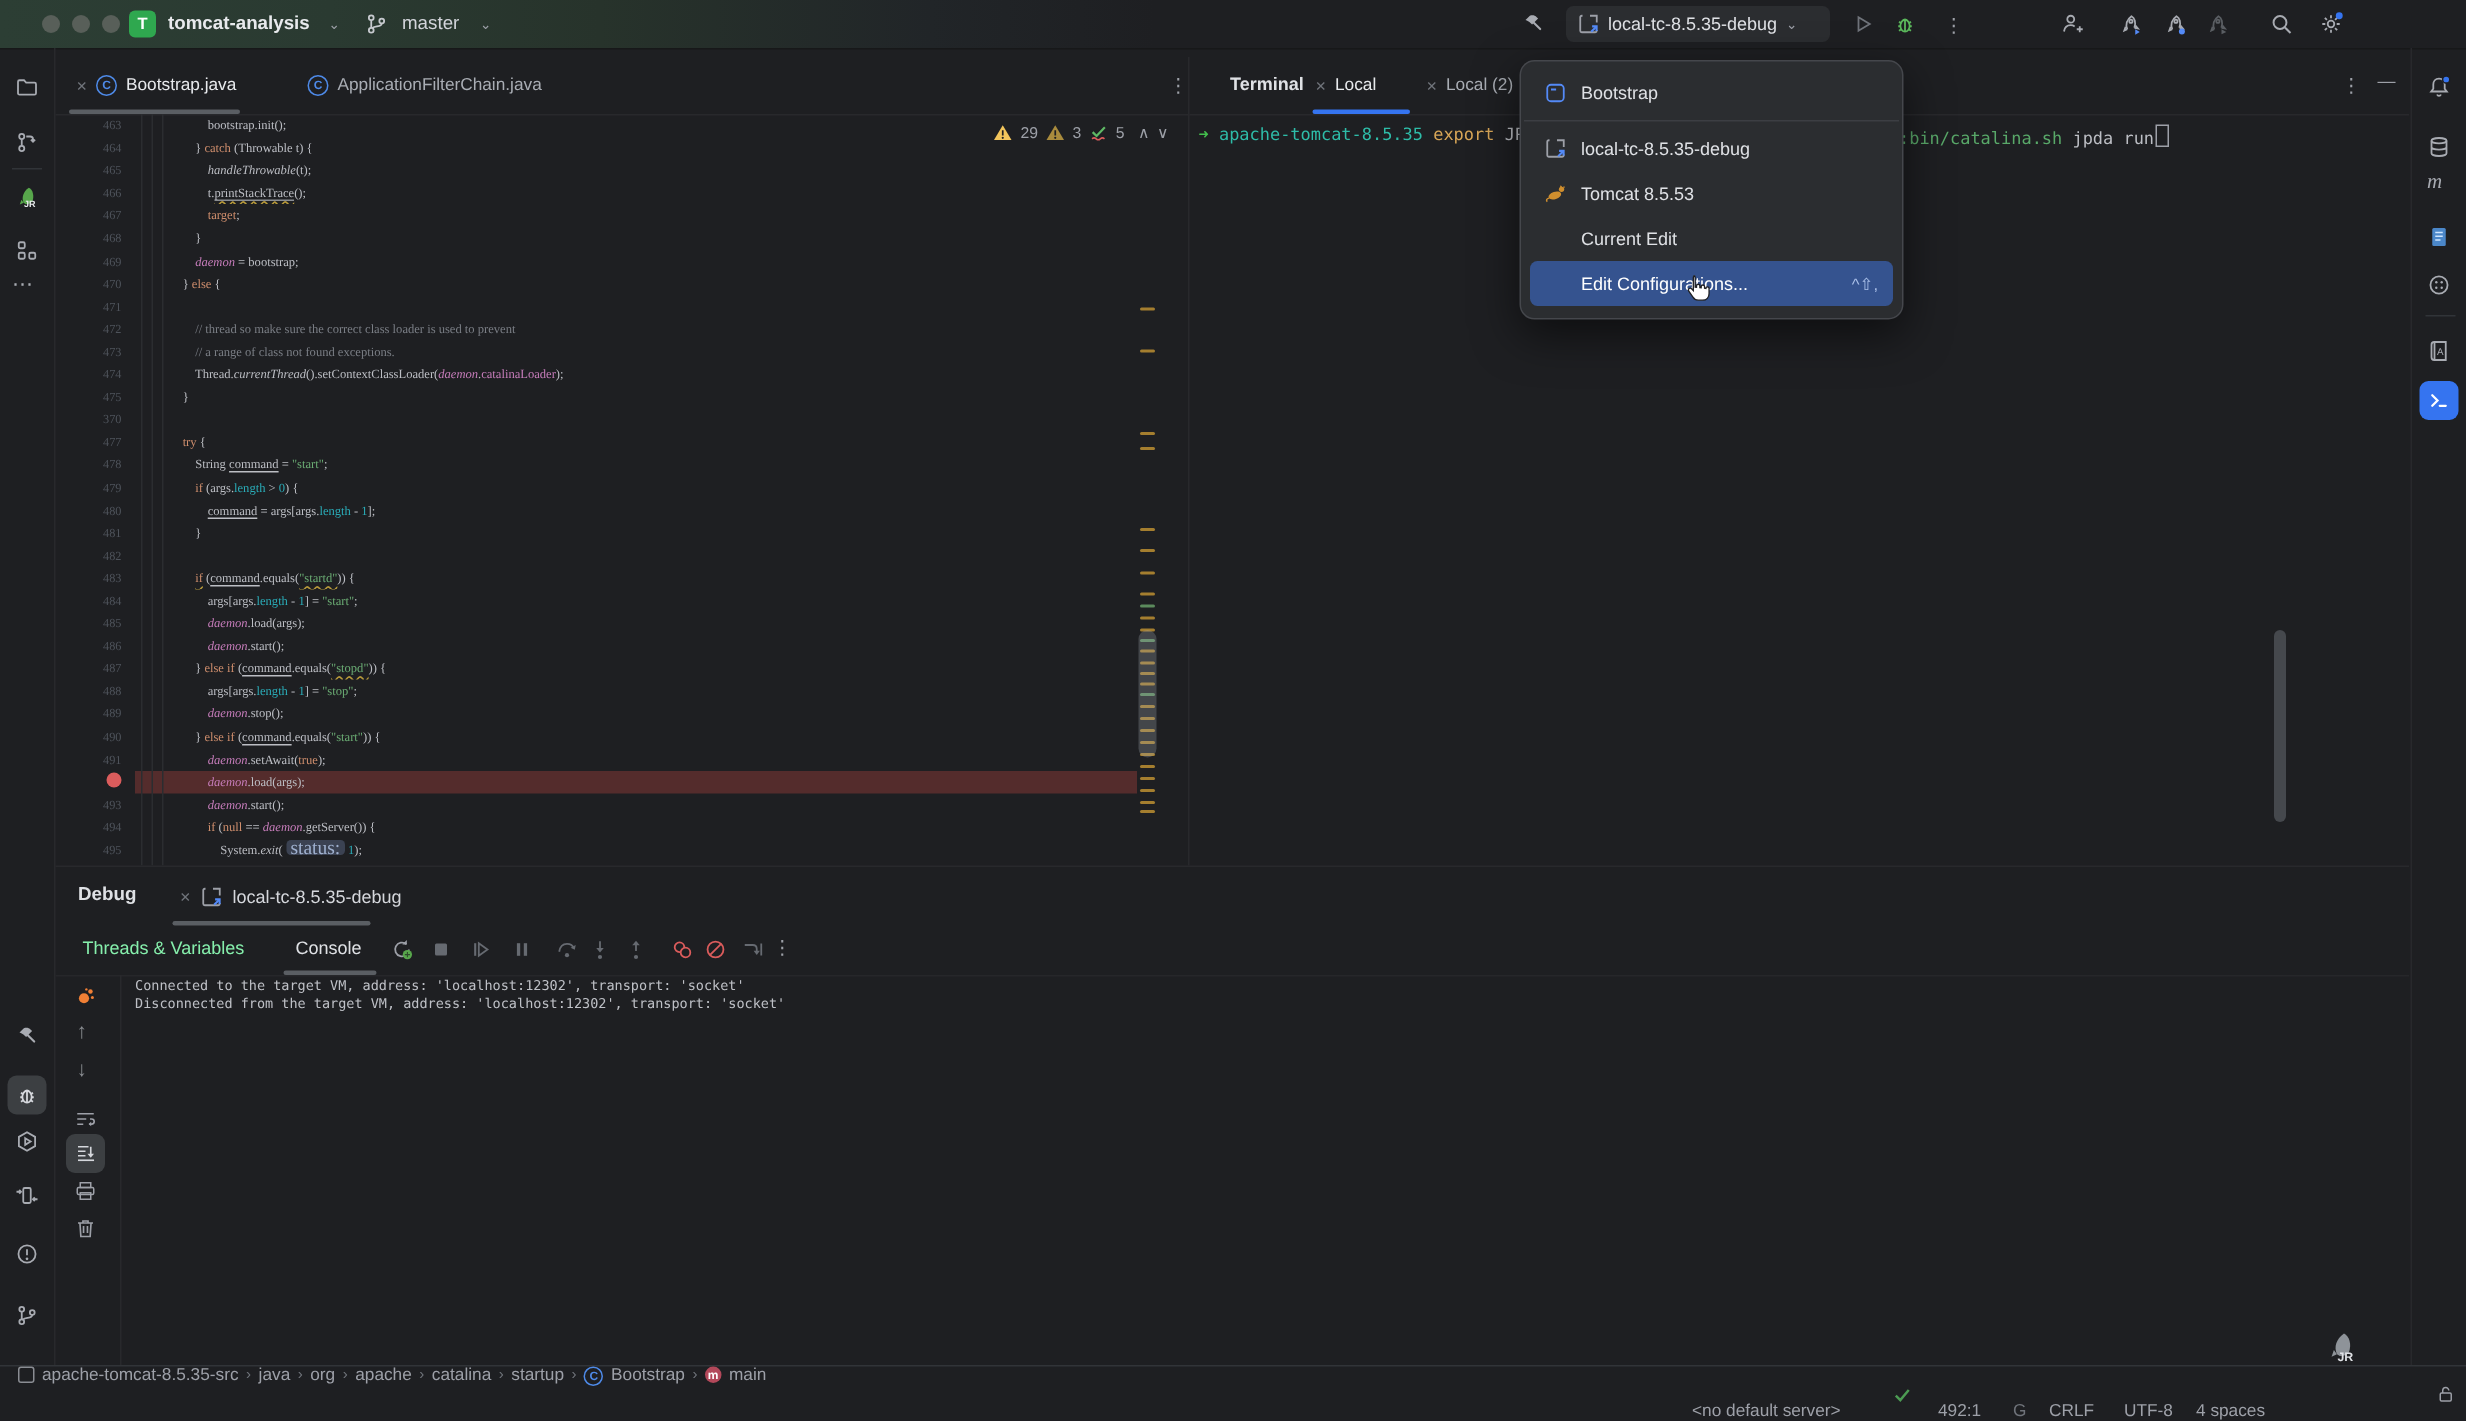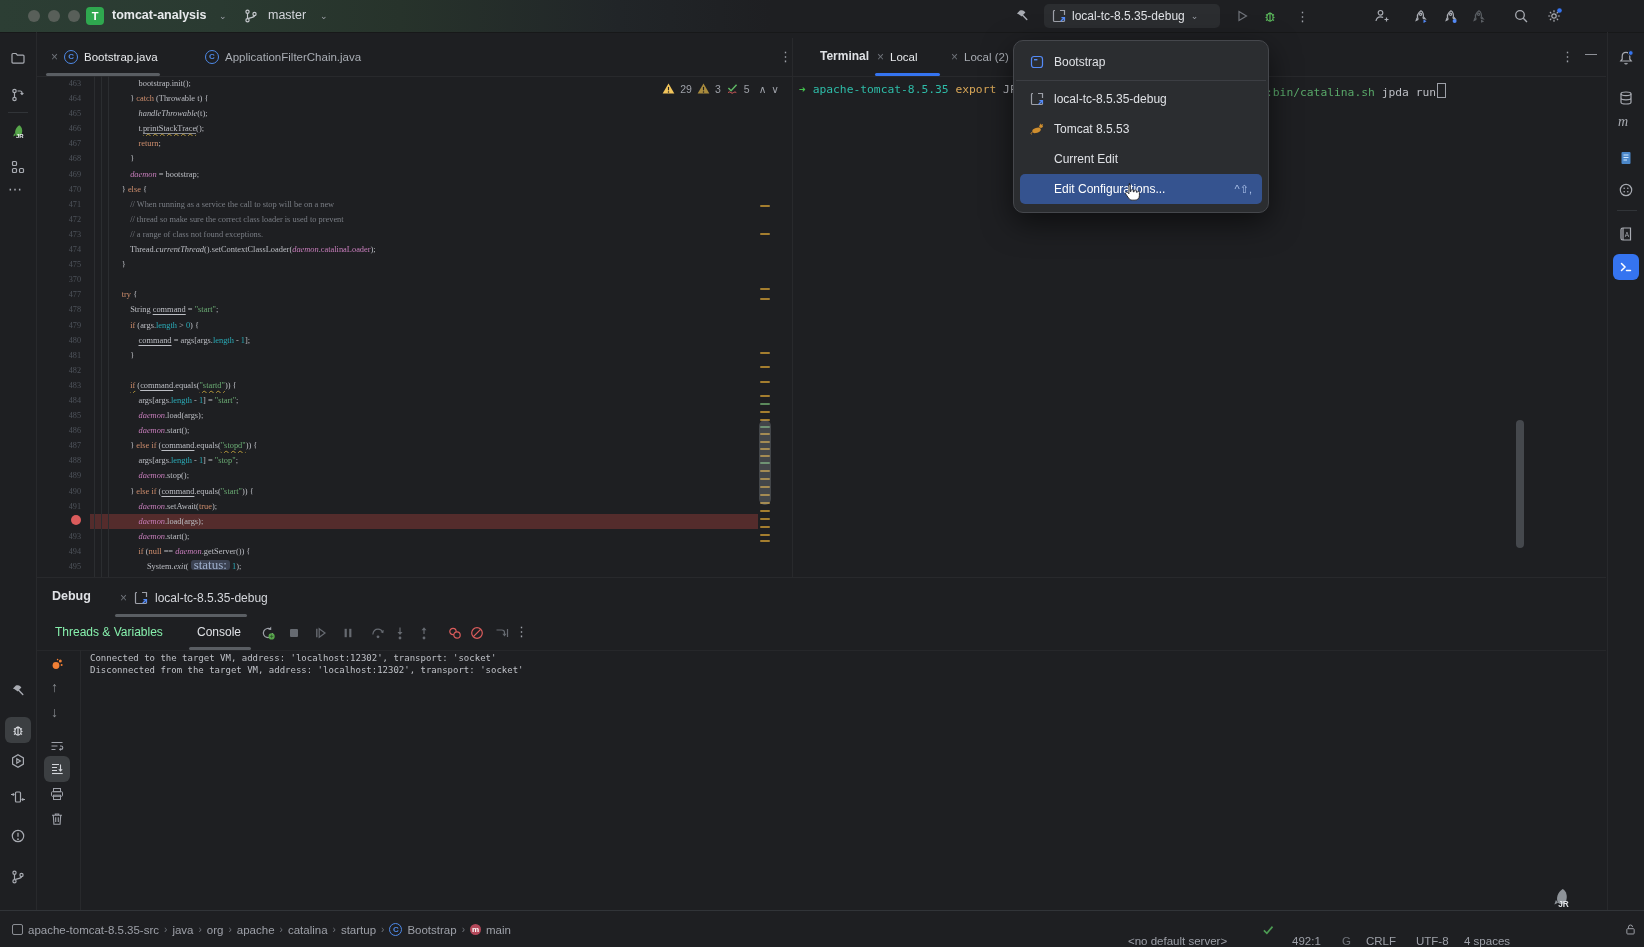--- a/index.html
+++ b/index.html
@@ -419,7 +419,7 @@
         </div>
         <div class="cl">
           <span class="num">467</span>
-          <span class="body"><span class="d">                </span><span class="k">return</span><span class="d">;</span></span>
+          <span class="body"><span class="d">                </span><span class="k">target</span><span class="d">;</span></span>
         </div>
         <div class="cl">
           <span class="num">468</span>

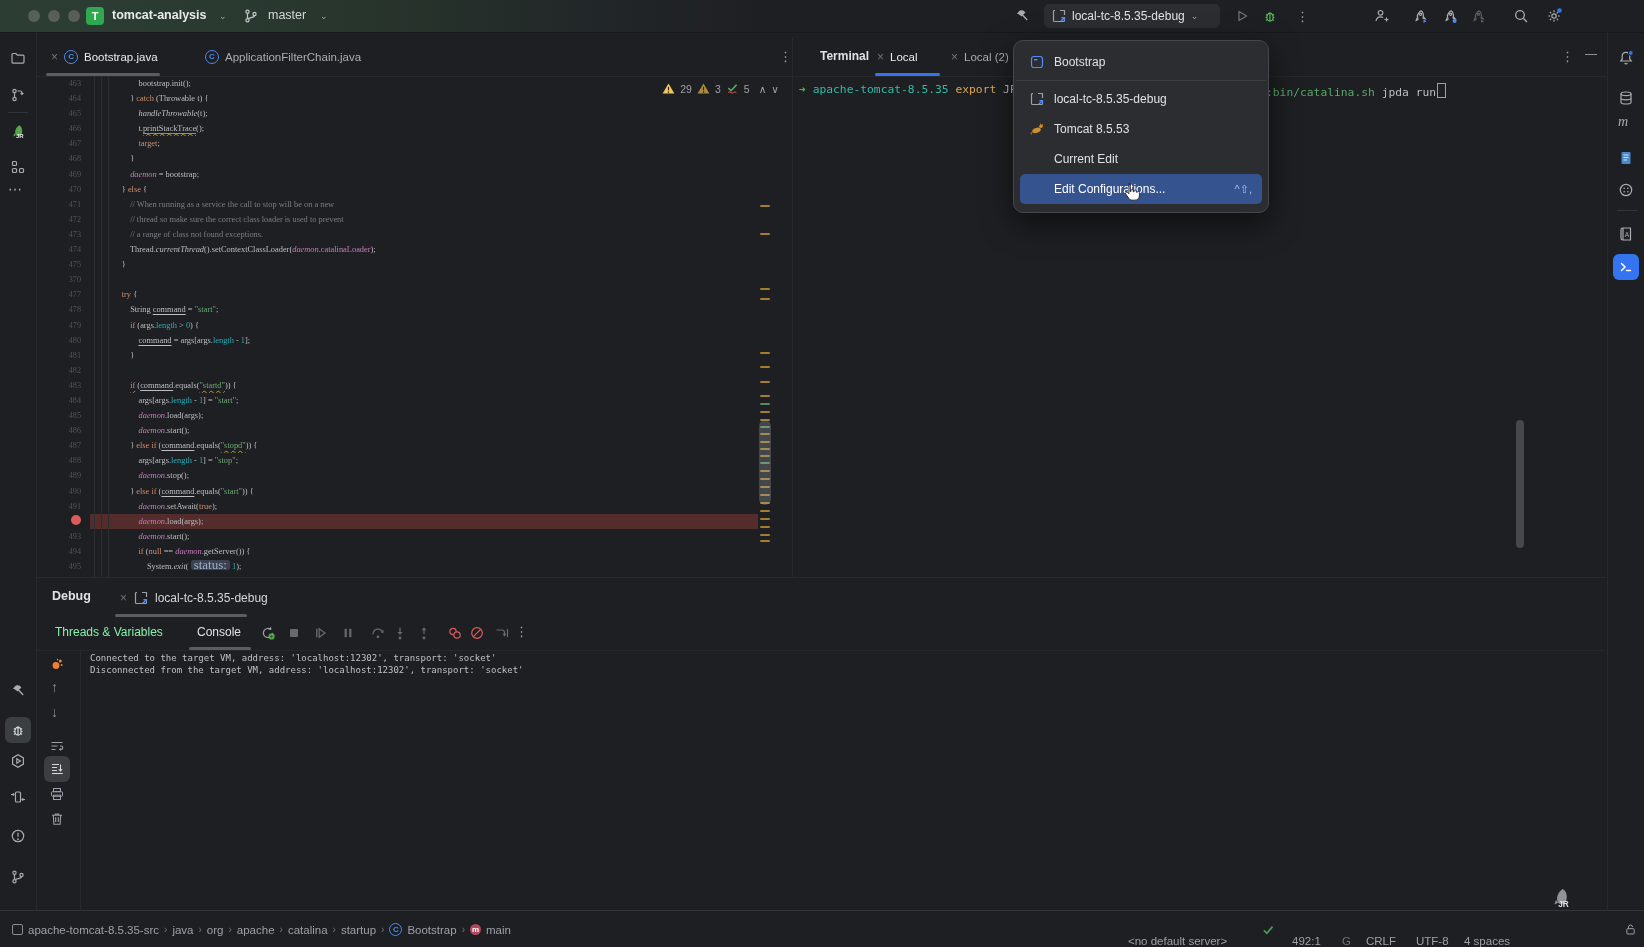--- a/index.html
+++ b/index.html
@@ -435,7 +435,6 @@
         </div>
         <div class="cl">
           <span class="num">471</span>
-          <span class="body"><span class="d">            </span><span class="c">// When running as a service the call to stop will be on a new</span></span>
         </div>
         <div class="cl">
           <span class="num">472</span>

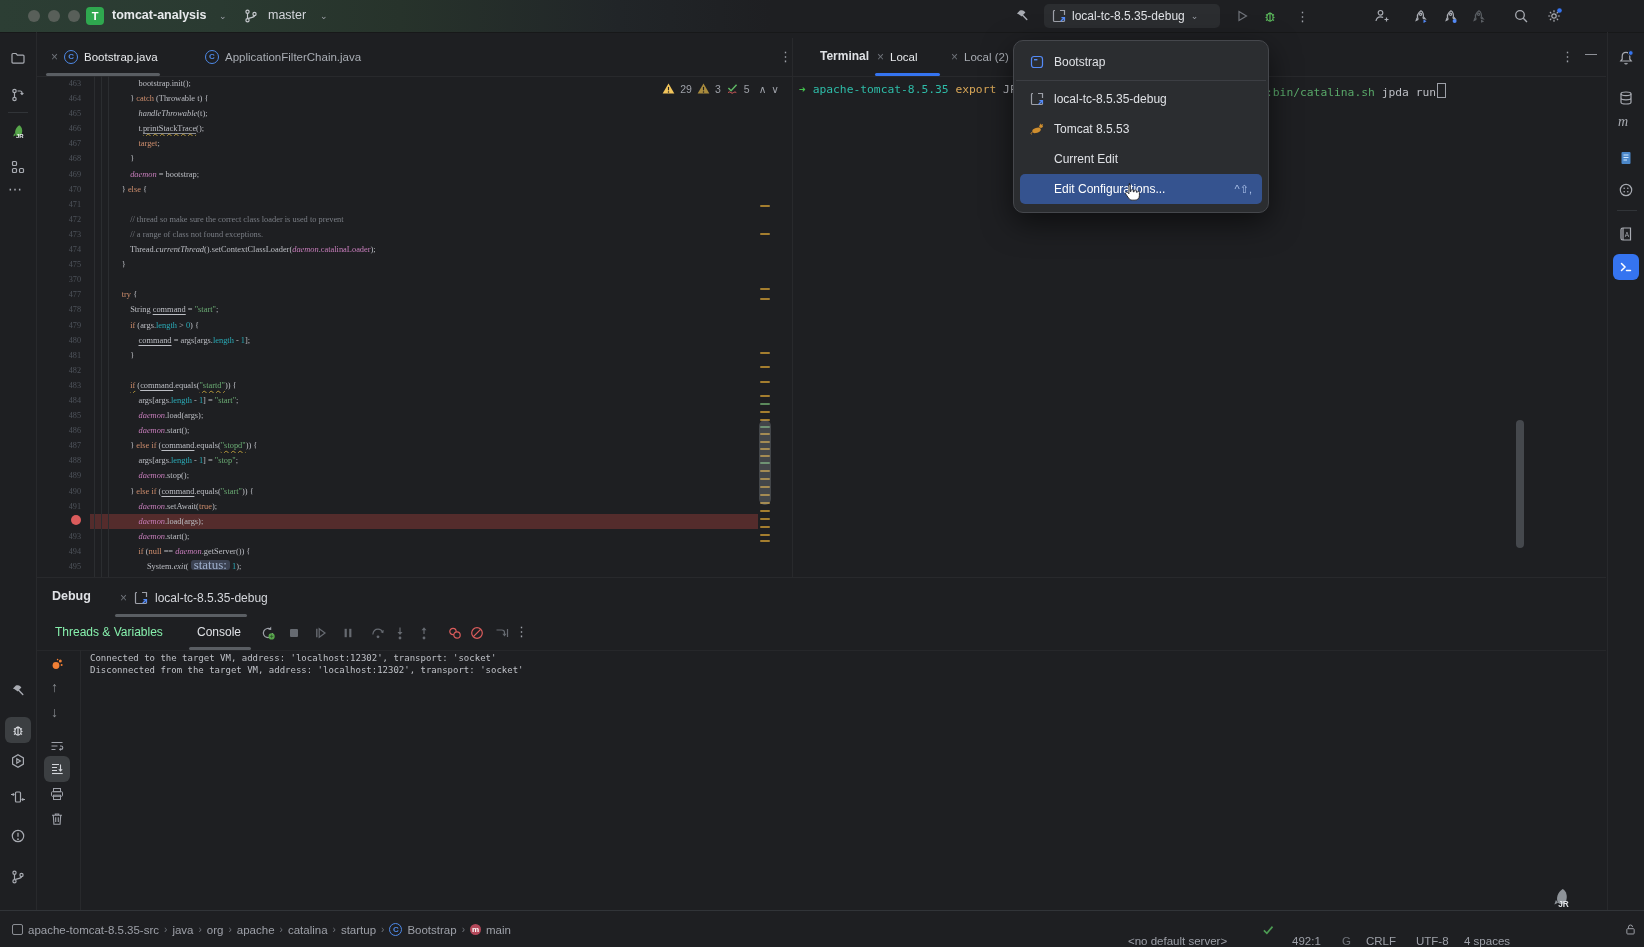--- a/index.html
+++ b/index.html
@@ -74,7 +74,7 @@
 
   
   .statusbar{left:0;top:910px;width:1644px;height:37px;border-top:1px solid #313438;font-size:11.5px;color:#9DA0A8}
-  .crumbs{position:absolute;left:12px;top:0;height:37px;display:flex;align-items:center;gap:5px;white-space:nowrap}
+  .crumbs{position:absolute;left:12px;top:0;height:37px;display:flex;gap:5px;white-space:nowrap}
   .crumb-sep{color:#6F737A;font-size:10px}
   .sbitem{position:absolute;top:12px;height:37px;line-height:37px;white-space:nowrap}
   .mic{display:inline-block;width:11px;height:11px;border-radius:50%;font-size:8px;font-weight:bold;text-align:center;line-height:11px;vertical-align:-1px}

